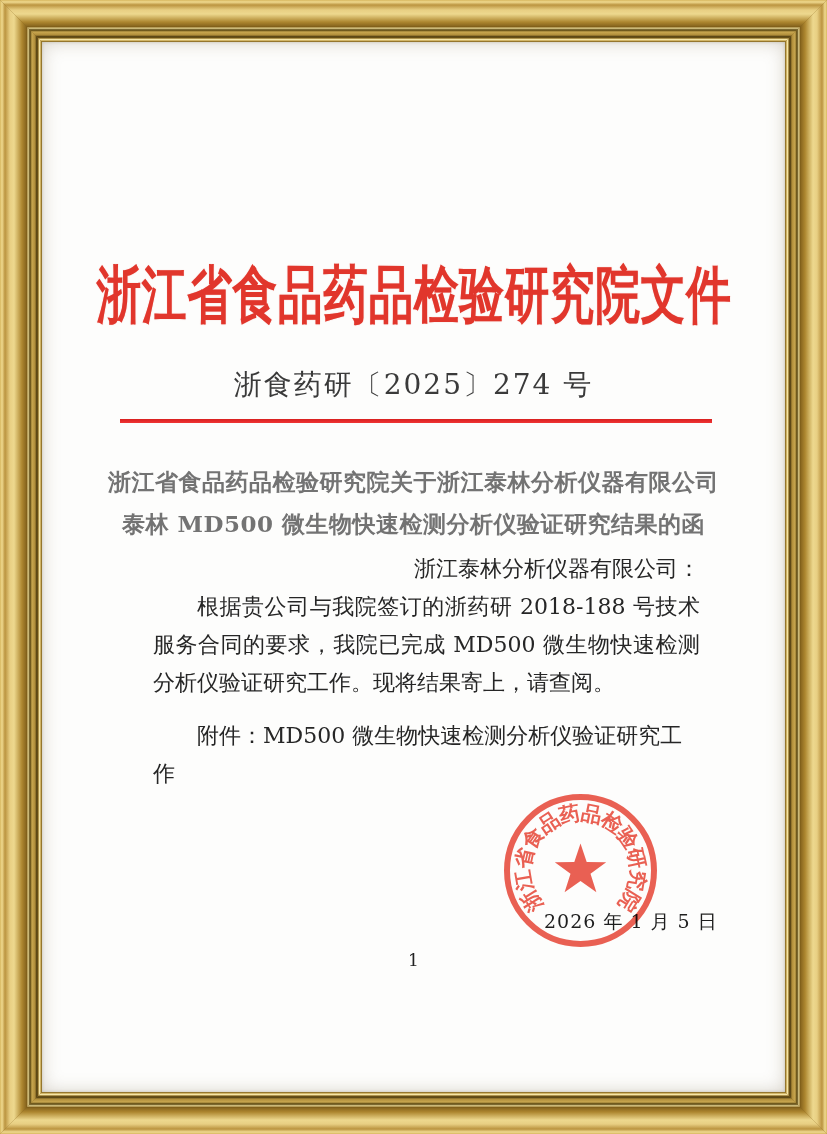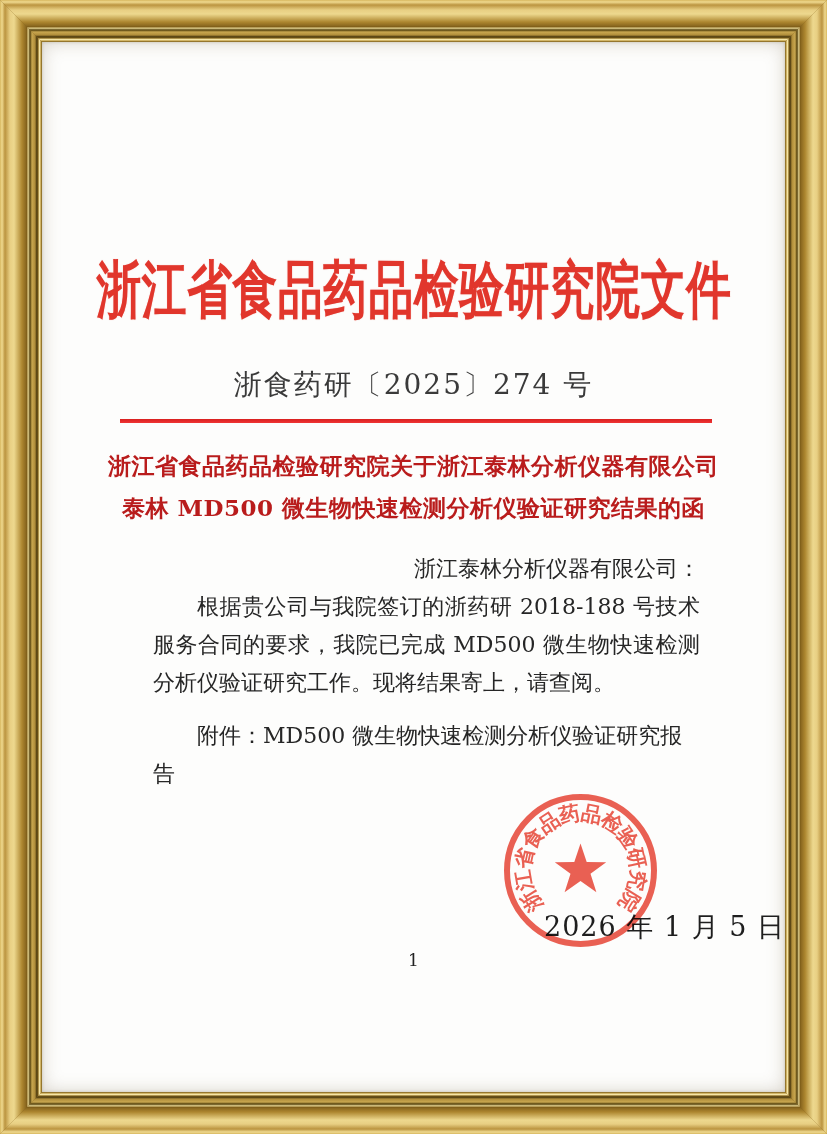--- a/index.html
+++ b/index.html
@@ -28,7 +28,7 @@
            box-shadow:inset 0 0 18px rgba(110,95,60,.28), inset 0 0 3px rgba(80,70,40,.25); }
 
   .red-title { position:absolute; top:206px; left:0; width:100%; height:94px;
-               display:flex; justify-content:center; }
+               display:flex; align-items:center; justify-content:center; }
   .red-title span { white-space:nowrap; font-size:62px; font-weight:700; color:#e1362c;
                     letter-spacing:1px; transform:scaleX(.72); transform-origin:center;
                     text-shadow:0 0 1px rgba(225,54,44,.5); }

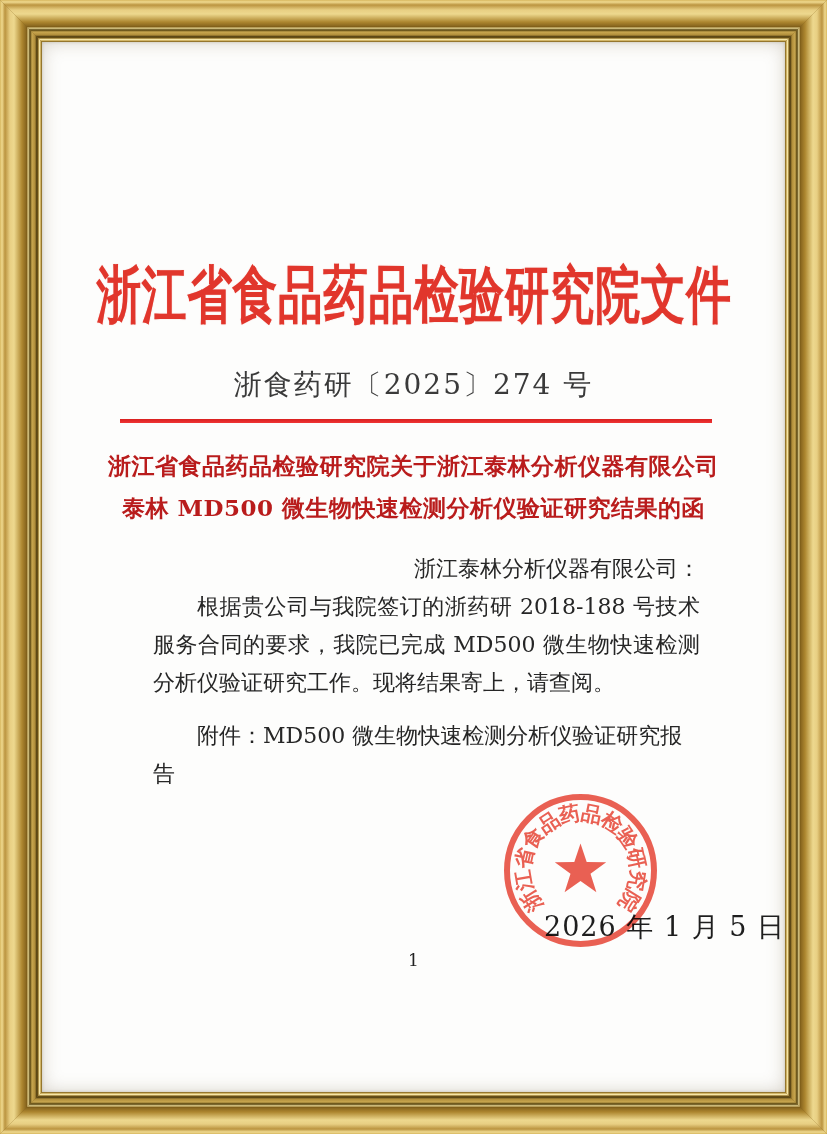--- a/index.html
+++ b/index.html
@@ -39,8 +39,8 @@
   .red-rule { position:absolute; top:377px; left:78px; width:592px; height:4px;
               background:linear-gradient(to bottom,#d8201f,#f03535); }
 
-  .subject { position:absolute; top:403px; left:0; width:100%; text-align:center;
-             font-size:23px; font-weight:700; color:#b91c1c; line-height:42px; letter-spacing:.5px; }
+  .subject { position:absolute; top:419px; left:0; width:100%; text-align:center;
+             font-size:23px; font-weight:700; color:#737373; line-height:42px; letter-spacing:.5px; }
 
   .body-block { position:absolute; top:508px; left:111px; width:547px;
                 font-size:22px; color:#262626; line-height:38px; text-align:justify; }

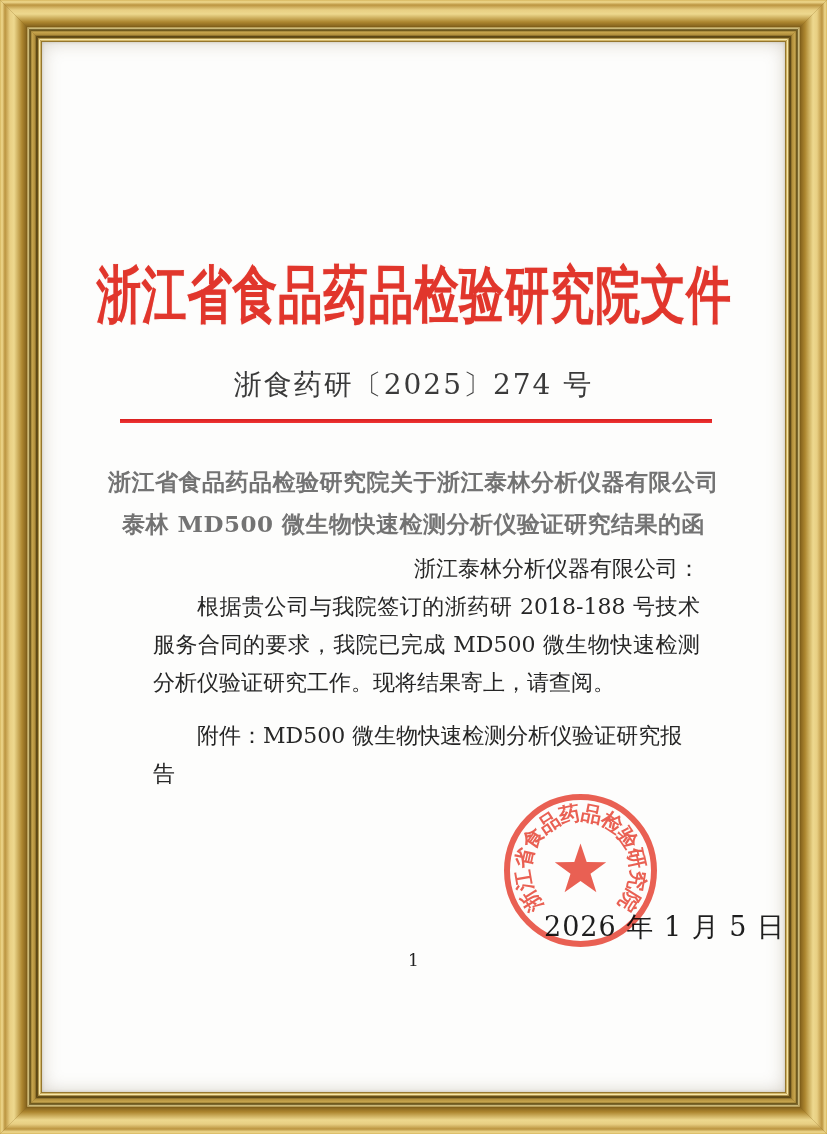--- a/index.html
+++ b/index.html
@@ -87,7 +87,7 @@
     <div class="body-block">
       <p class="salutation">浙江泰林分析仪器有限公司：</p>
       <p class="body-par">根据贵公司与我院签订的浙药研 2018-188 号技术服务合同的要求，我院已完成 MD500 微生物快速检测分析仪验证研究工作。现将结果寄上，请查阅。</p>
-      <p class="attachment">附件：MD500 微生物快速检测分析仪验证研究报告</p>
+      <p class="attachment">附件：MD500 微生物快速检测分析仪验证研究工作</p>
     </div>
 
     <div class="date-line">2026 年 1 月 5 日</div>

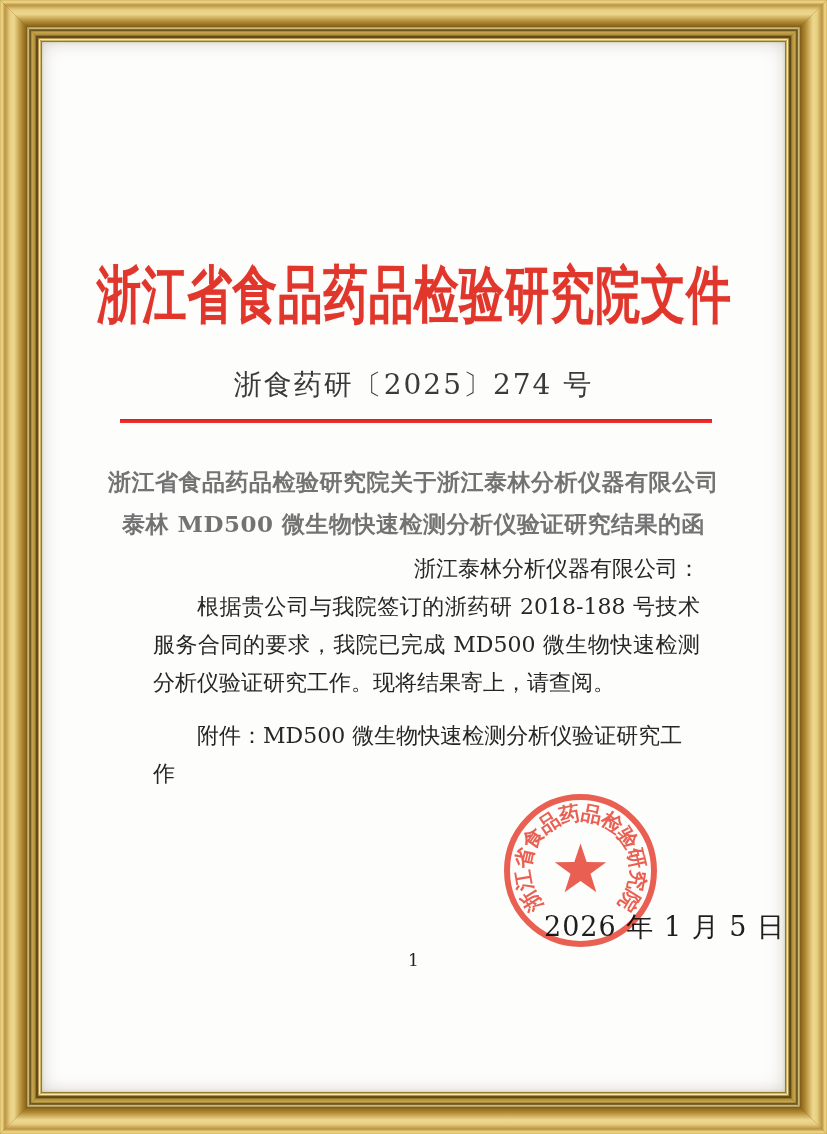--- a/index.html
+++ b/index.html
@@ -48,7 +48,7 @@
   .body-par { text-indent:2em; }
   .attachment { text-indent:2em; margin-top:15px; text-align:left; }
 
-  .date-line { position:absolute; top:867px; left:502px; font-size:27px; color:#1e1e1e;
+  .date-line { position:absolute; top:867px; left:502px; font-size:19px; color:#1e1e1e;
                letter-spacing:1px; z-index:1; white-space:nowrap; }
 
   .seal { position:absolute; top:751px; left:461px; width:155px; height:155px; z-index:2;

